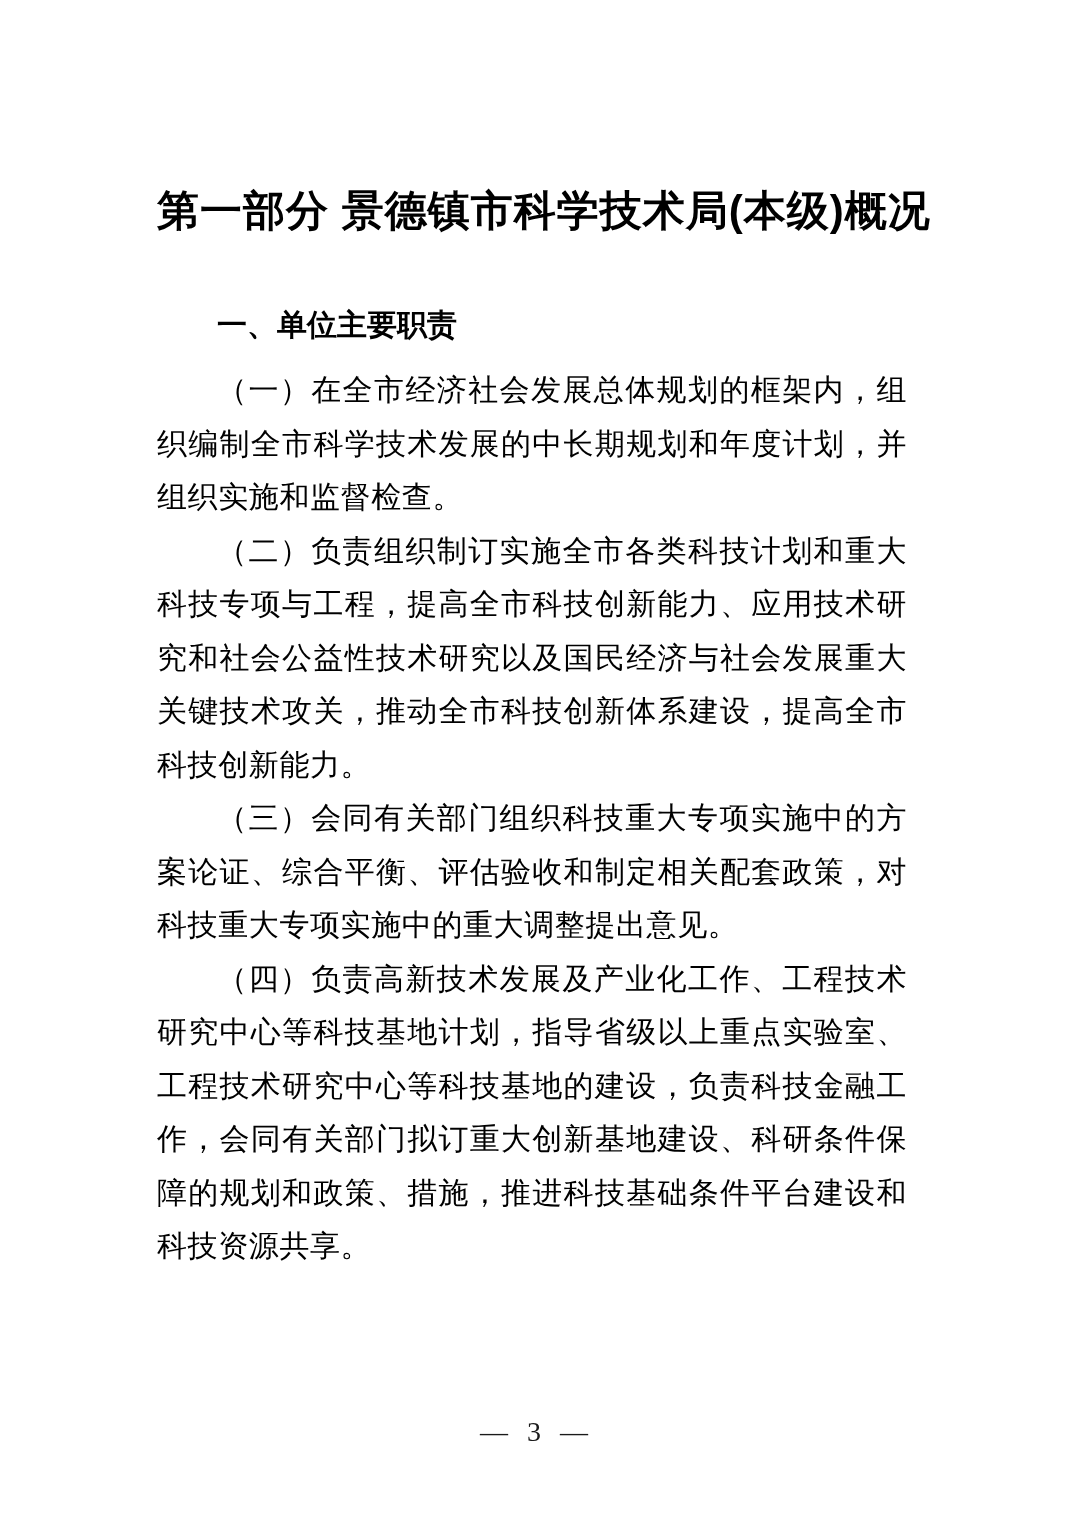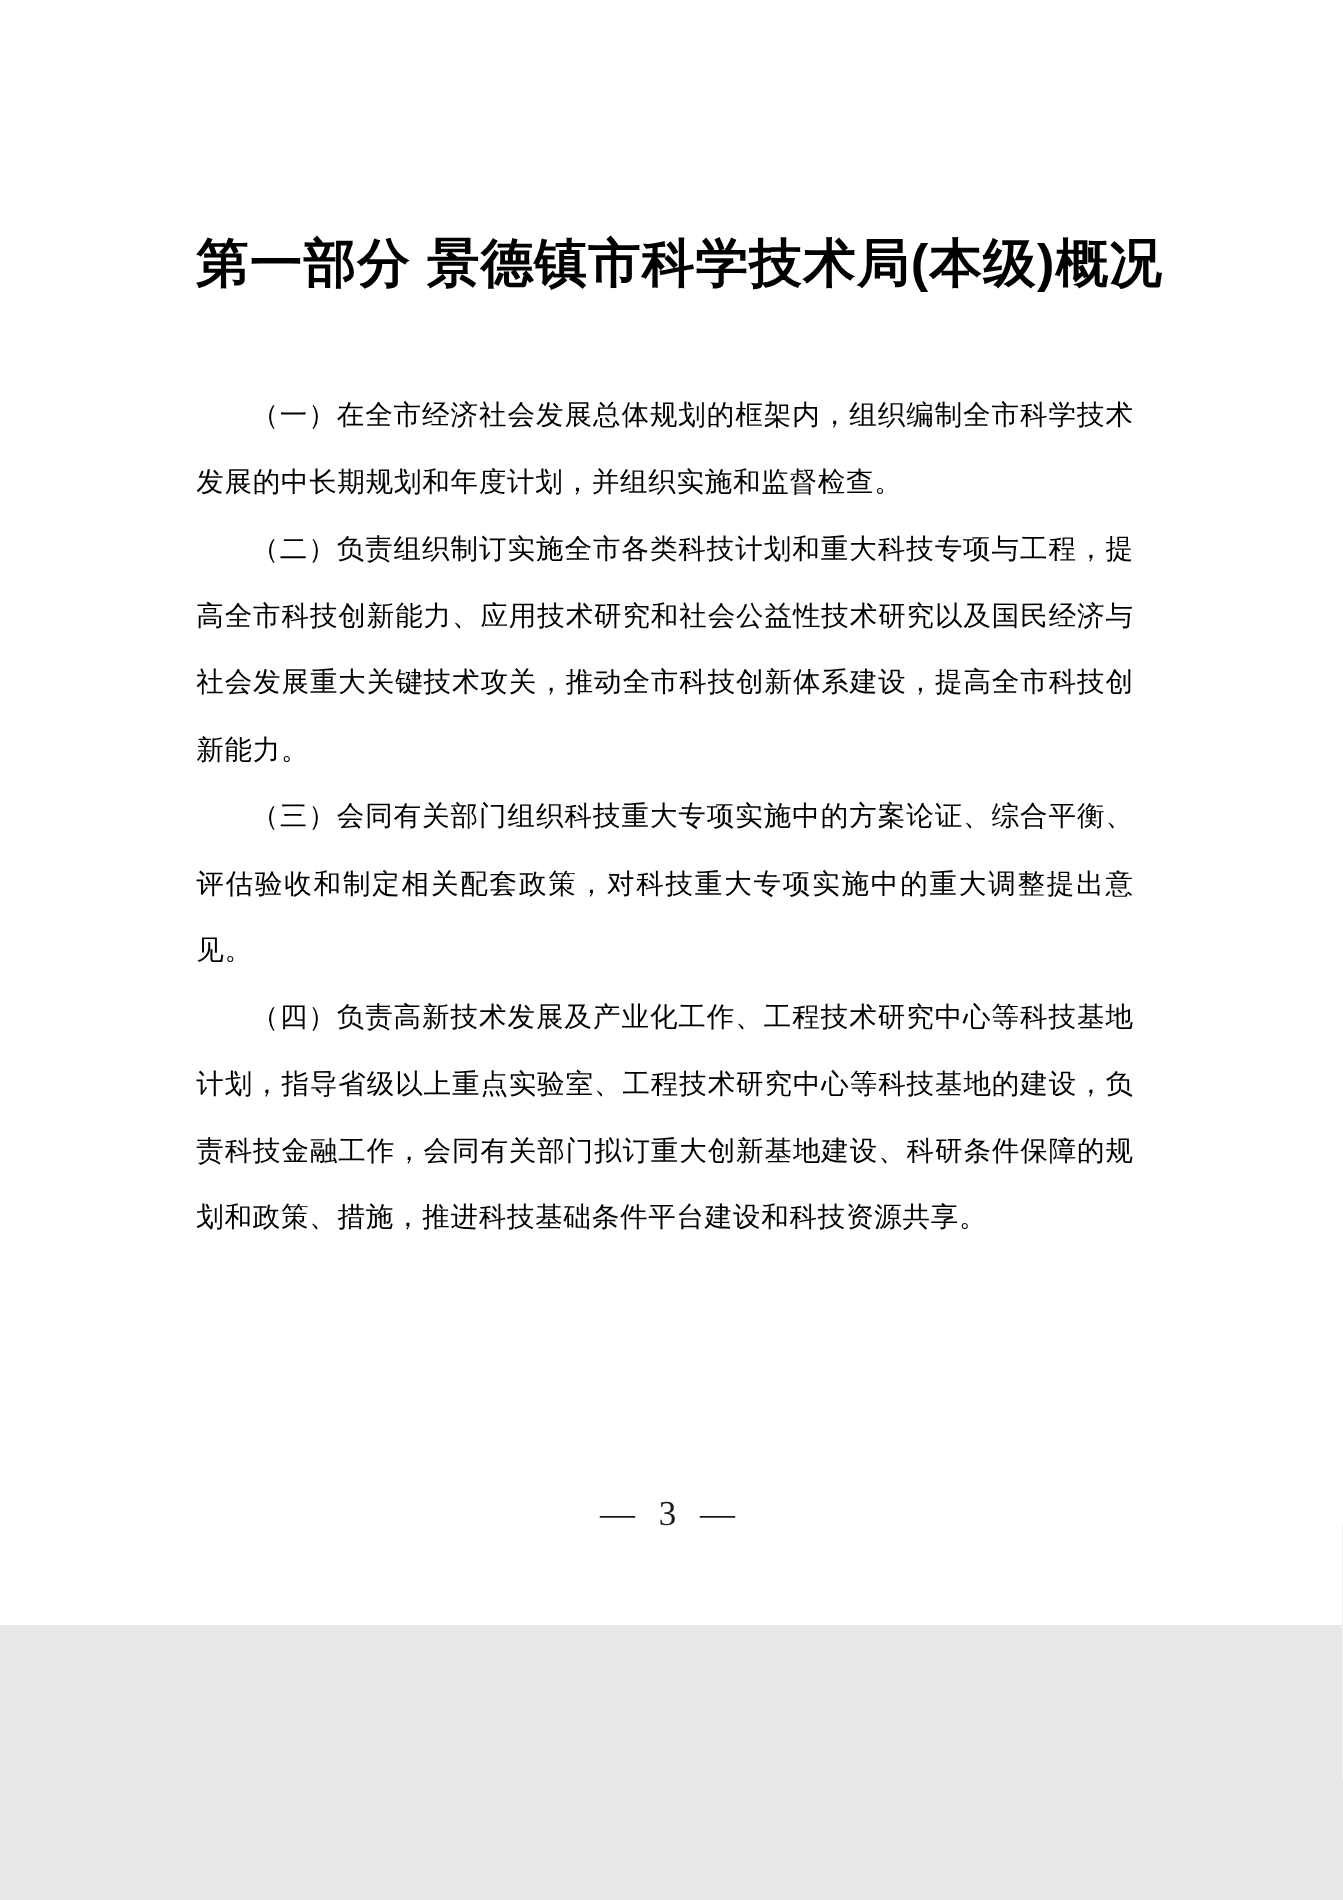--- a/index.html
+++ b/index.html
@@ -10,7 +10,7 @@
   .page {
     position: relative;
     width: 1074px;
-    height: 1300px;
+    height: 1520px;
     margin: 0 auto;
     background: #ffffff;
     color: #000000;

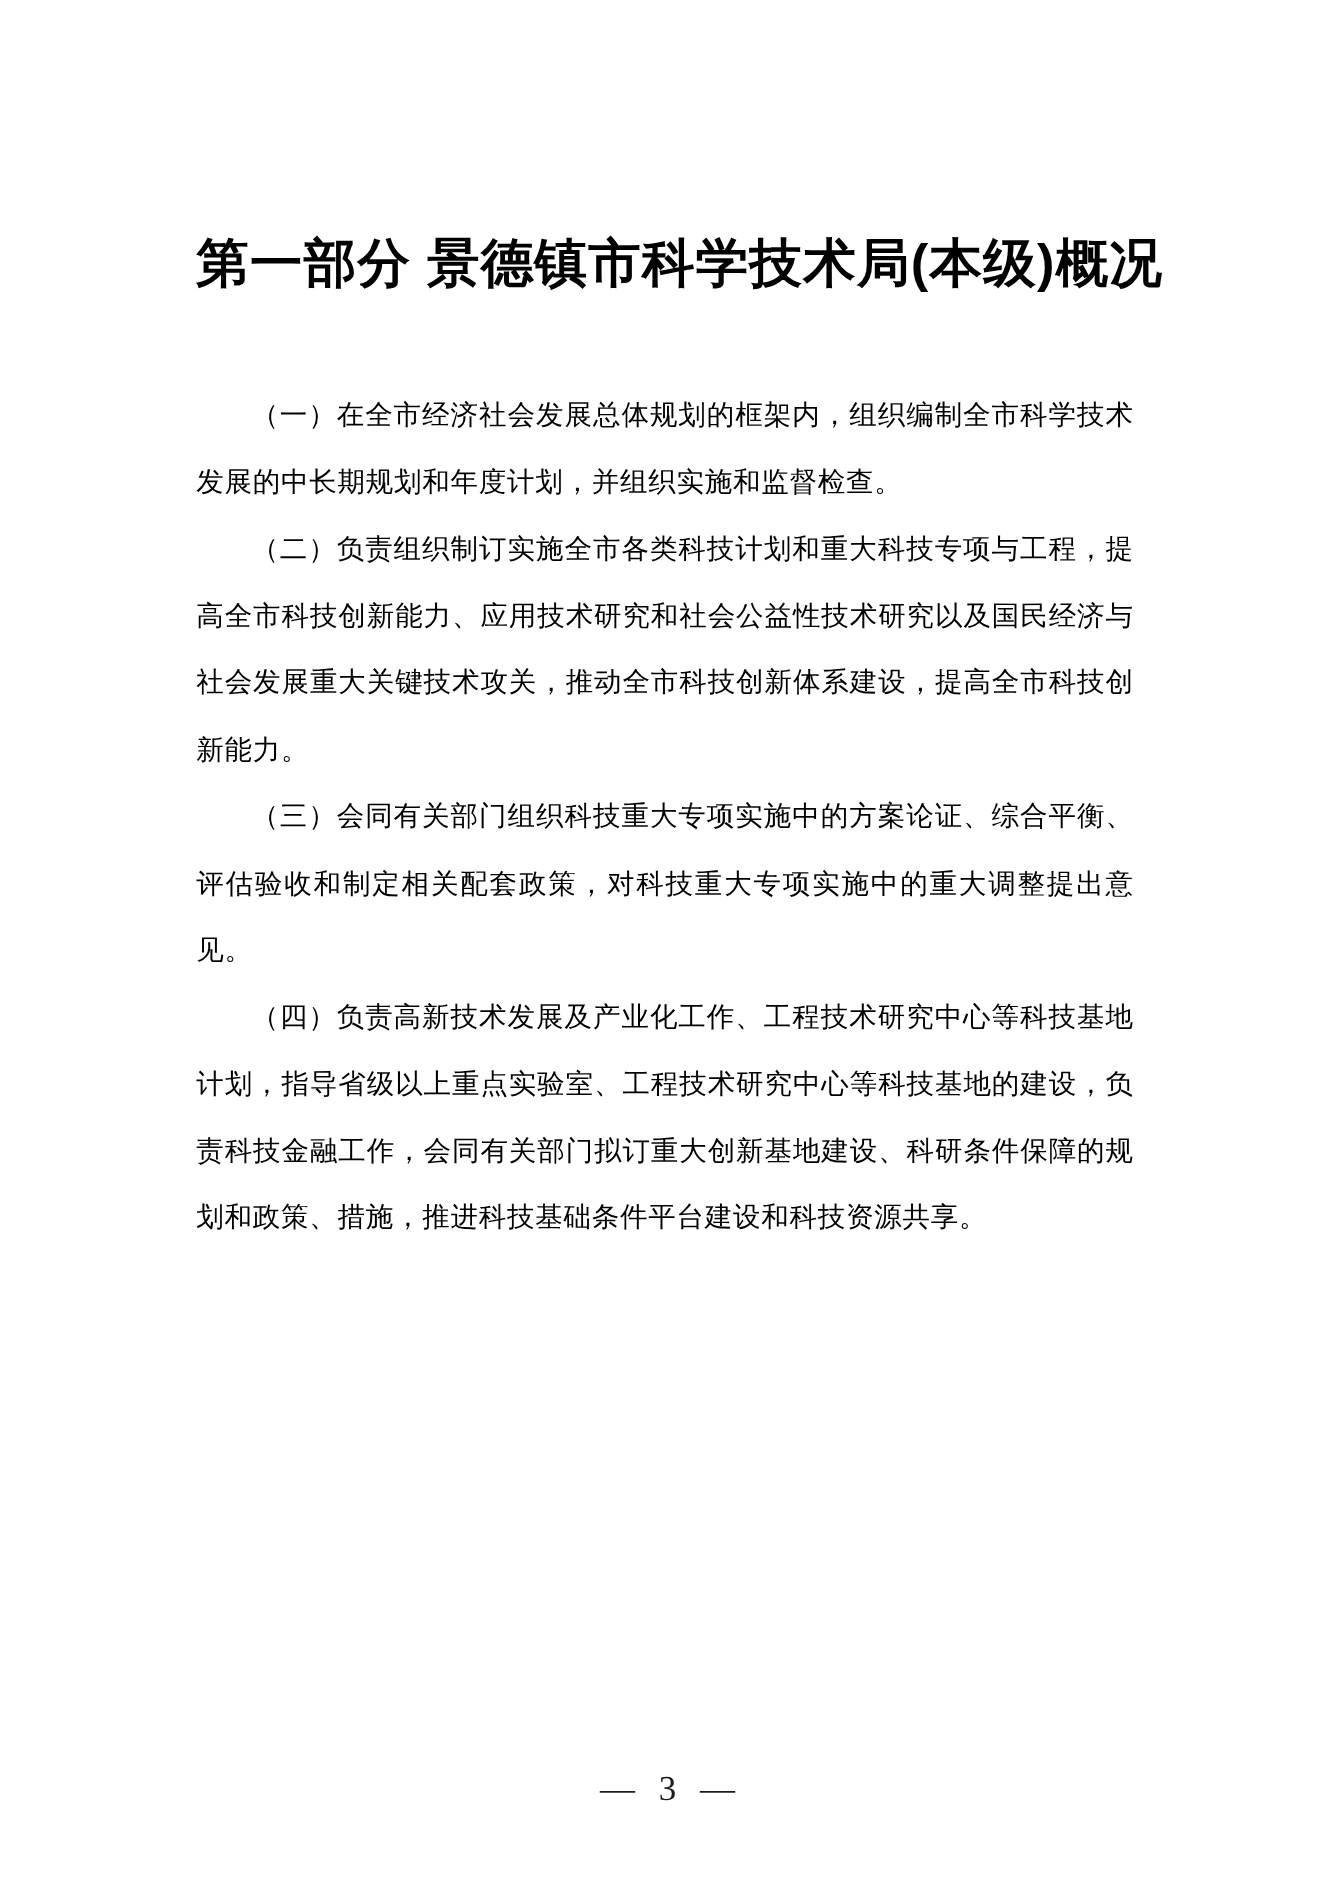--- a/index.html
+++ b/index.html
@@ -66,6 +66,7 @@
 
   <h1 class="doc-title">第一部分 景德镇市科学技术局(本级)概况</h1>
 
+  <h2 class="section-heading">一、单位主要职责</h2>
 
   <div class="body-text">
     <p>（一）在全市经济社会发展总体规划的框架内，组织编制全市科学技术发展的中长期规划和年度计划，并组织实施和监督检查。</p>

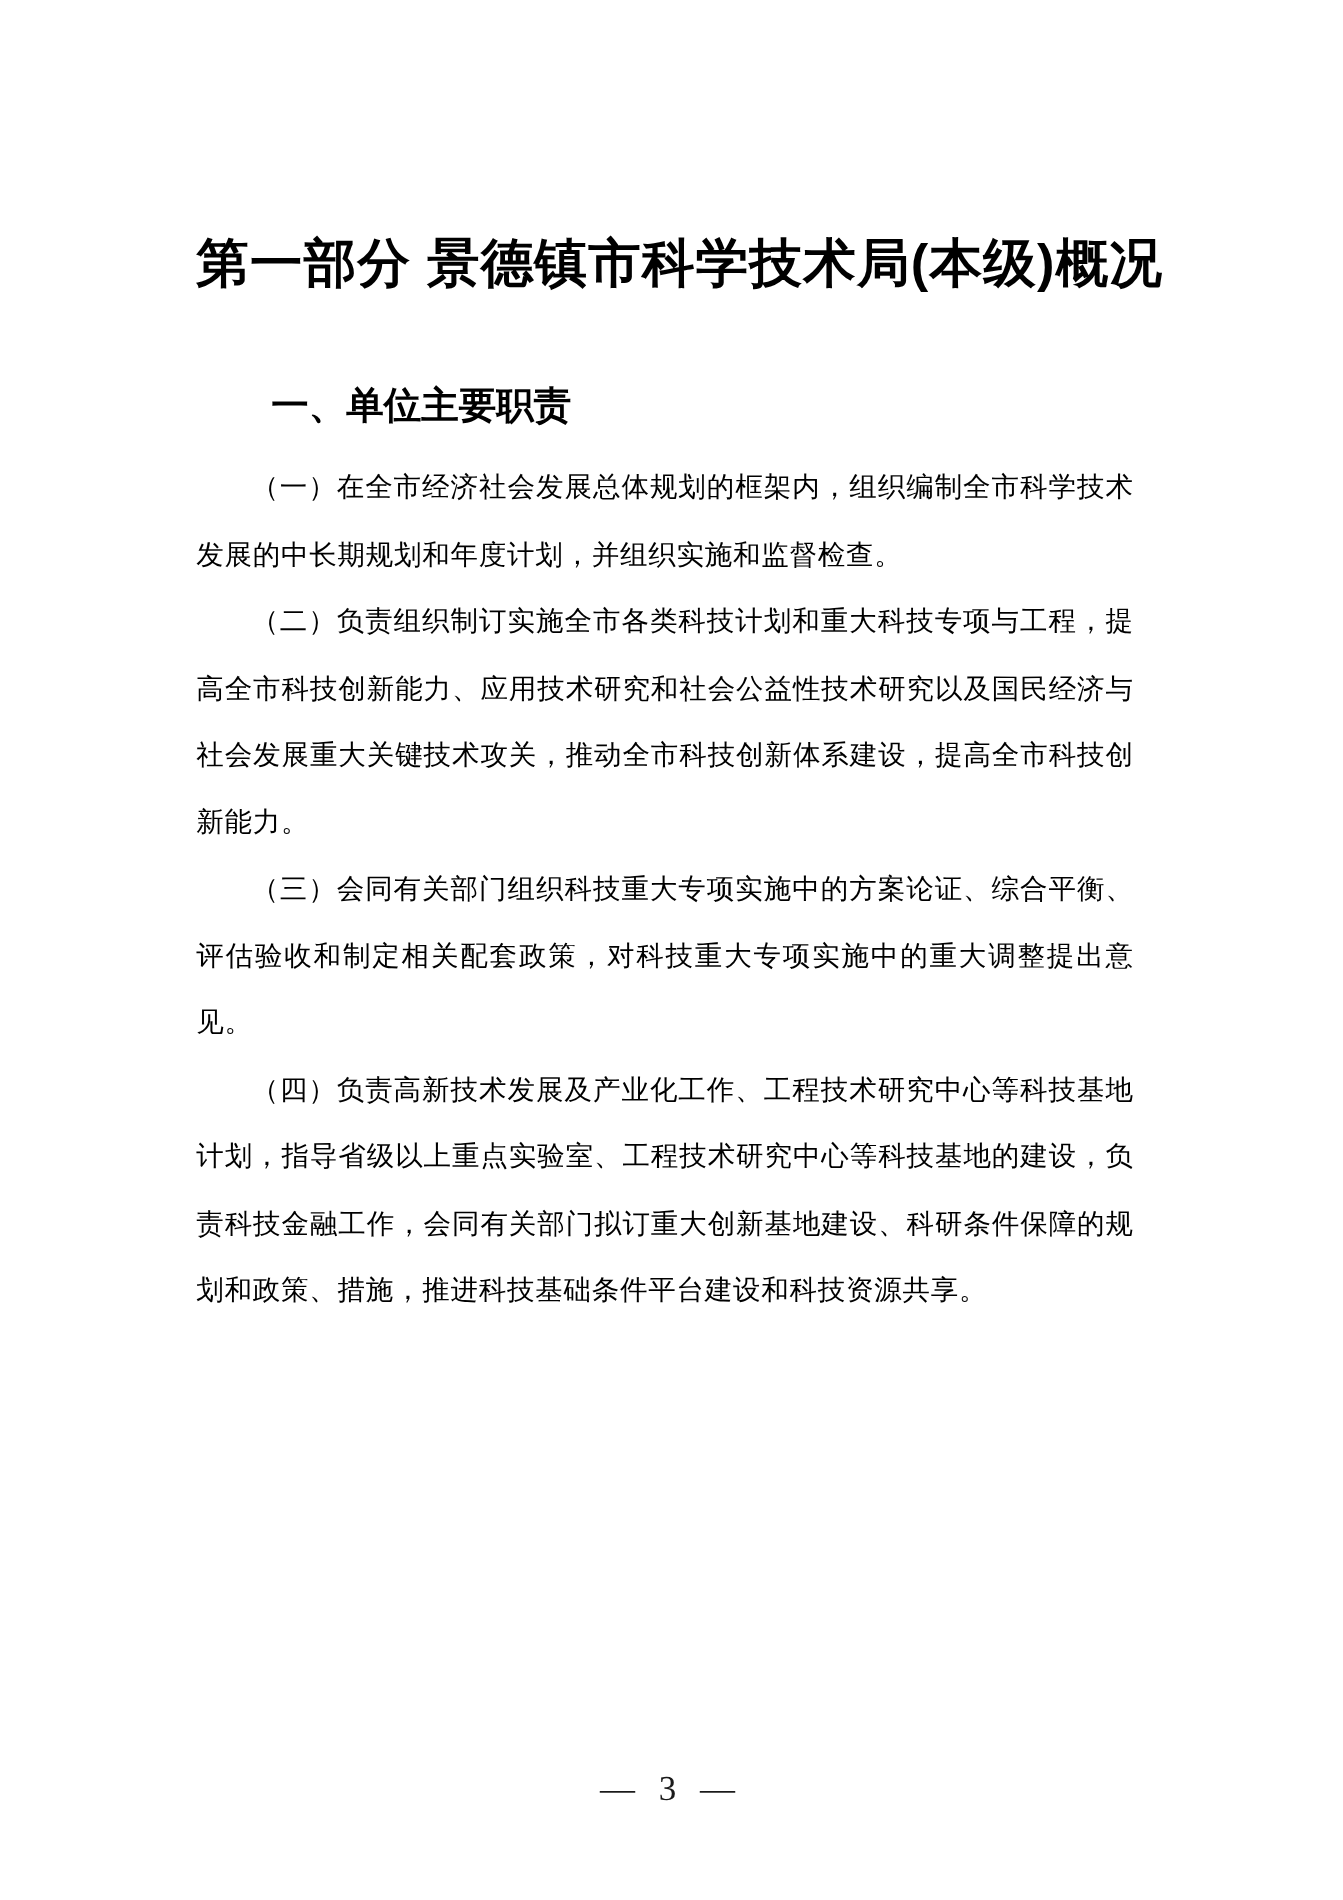--- a/index.html
+++ b/index.html
@@ -39,7 +39,7 @@
   .body-text p {
     margin: 0;
     font-family: "Liberation Serif", "DejaVu Serif", serif;
-    font-size: 22px;
+    font-size: 30px;
     line-height: 53.5px;
     letter-spacing: 0.6px;
     text-align: justify;

